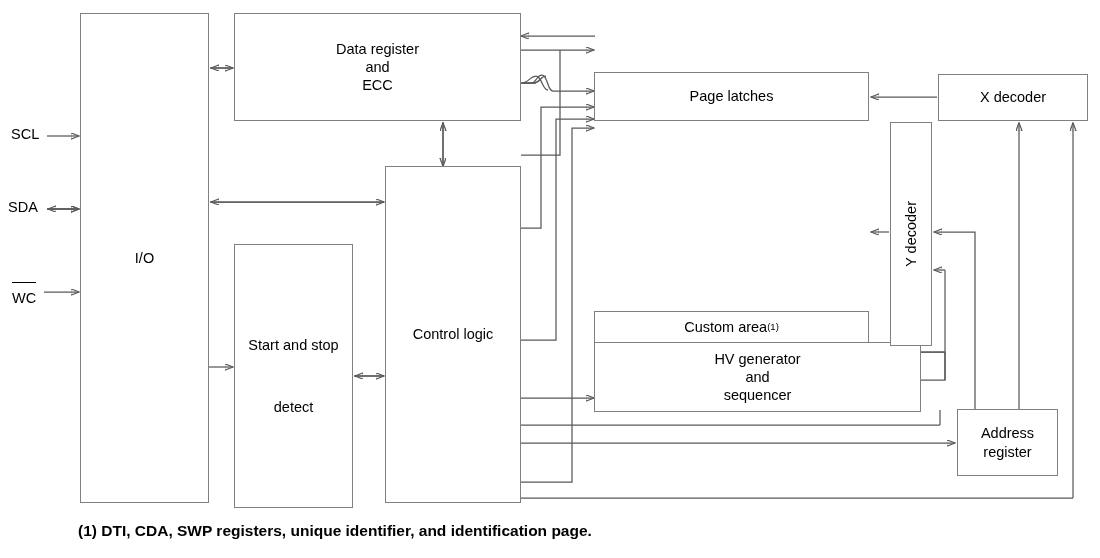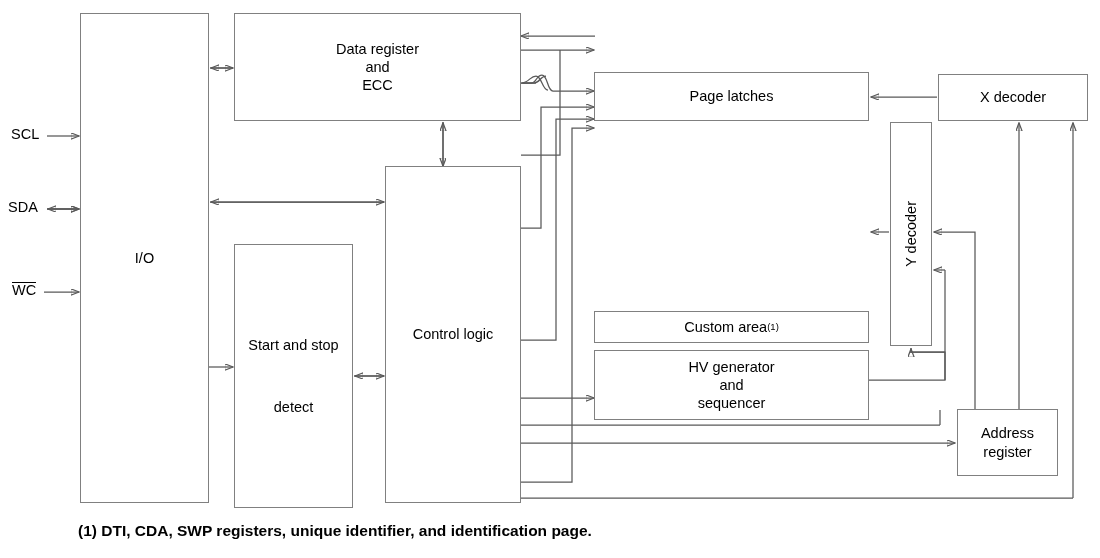--- a/index.html
+++ b/index.html
@@ -9,7 +9,7 @@
        display:flex;align-items:center;justify-content:center;text-align:center;
        font-size:14.5px;color:#000;line-height:1.25;}
   .pin{position:absolute;font-size:14.5px;color:#000;white-space:nowrap;}
-  .ovl{border-top:1.4px solid #000;padding-top:0px;display:inline-block;line-height:1.1;}
+  .ovl{border-top:1.4px solid #000;padding-top:8px;display:inline-block;line-height:1.1;}
   .caption{position:absolute;font-size:15.5px;font-weight:bold;color:#000;white-space:nowrap;}
   svg.wires{position:absolute;left:0;top:0;width:1100px;height:558px;overflow:visible;}
   svg.wires path,svg.wires line{fill:none;stroke:#595959;stroke-width:1.25px;}

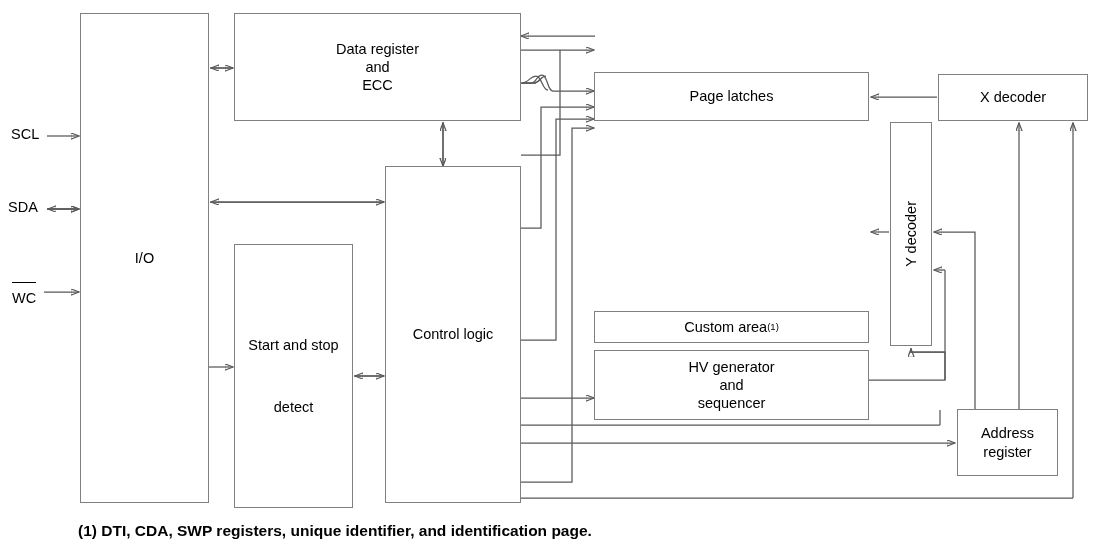--- a/index.html
+++ b/index.html
@@ -119,7 +119,7 @@
       <sup>(1)</sup>
   </div>
 
-  <div class="blk" style="left:594px;top:350px;width:275px;height:70px;flex-direction:column;">
+  <div class="blk" style="left:594px;top:342px;width:327px;height:70px;flex-direction:column;">
     <span>HV generator</span>
     <span>and</span>
     <span>sequencer</span>

